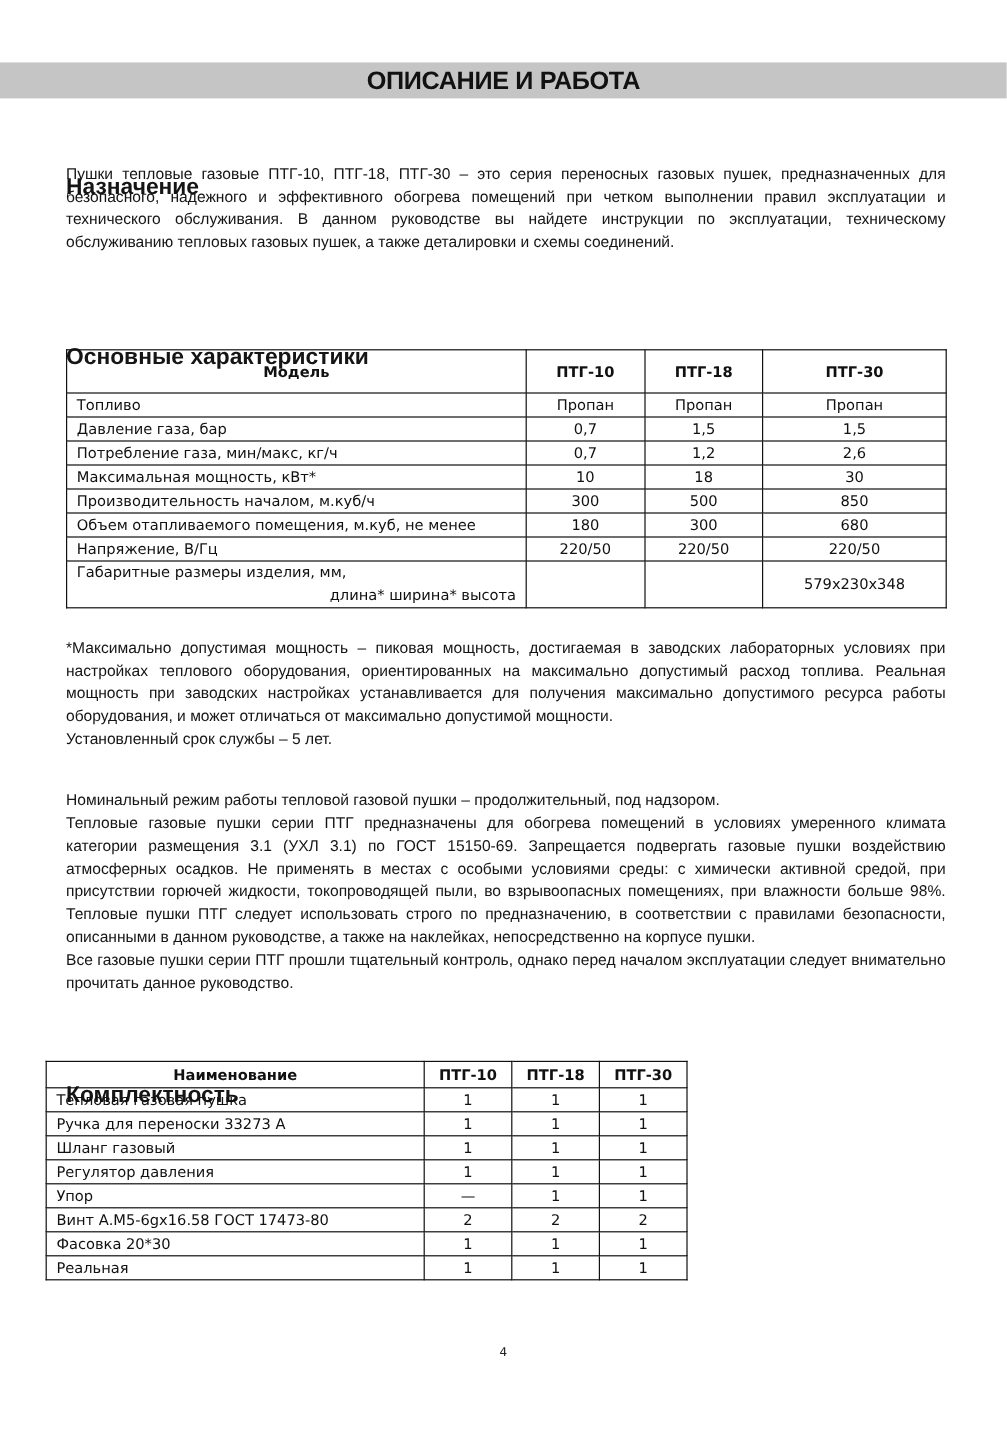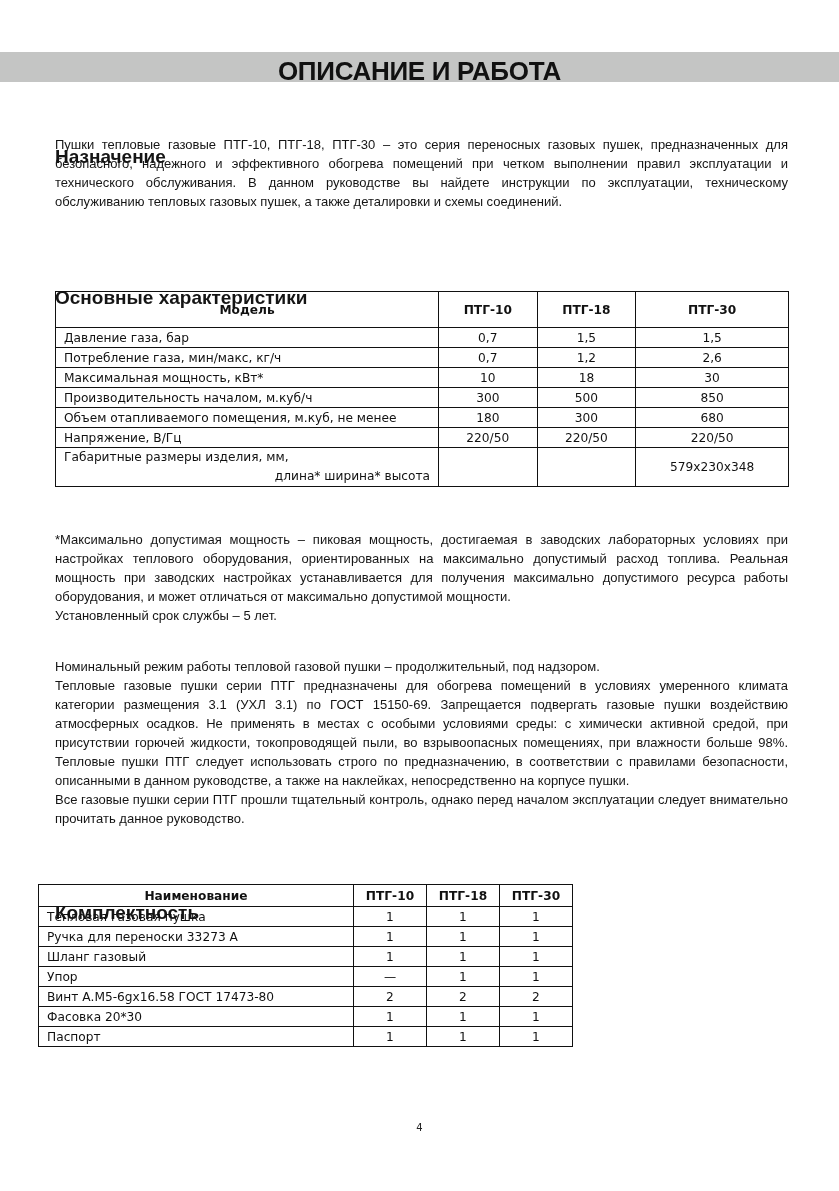--- a/index.html
+++ b/index.html
@@ -5,7 +5,7 @@
   html, body { margin: 0; padding: 0; background: #ffffff; }
   body { width: 839px; height: 1191px; position: relative; overflow: hidden; color: #111; font-family: "Liberation Sans", sans-serif; }
   .band { position: absolute; left: 0; top: 52px; width: 839px; height: 30px; background: #c4c5c4; }
-  .band-title { position: absolute; left: 0; width: 839px; top: 56px; text-align: center; font-family: "Liberation Sans", sans-serif; font-weight: bold; font-size: 26px; letter-spacing: -0.3px; color: #111; }
+  .band-title { position: absolute; left: 0; width: 839px; top: 56px; text-align: center; font-family: "Liberation Sans", sans-serif; font-weight: bold; font-size: 21px; letter-spacing: -0.3px; color: #111; }
   .h2 { position: absolute; left: 55px; font-family: "Liberation Sans", sans-serif; font-weight: bold; font-size: 19px; color: #151515; margin-top: 48px; }
   .para { position: absolute; left: 55px; width: 733px; font-family: "Liberation Sans", sans-serif; font-size: 13px; line-height: 19px; text-align: justify; color: #151515; }
   .para p { margin: 0; }

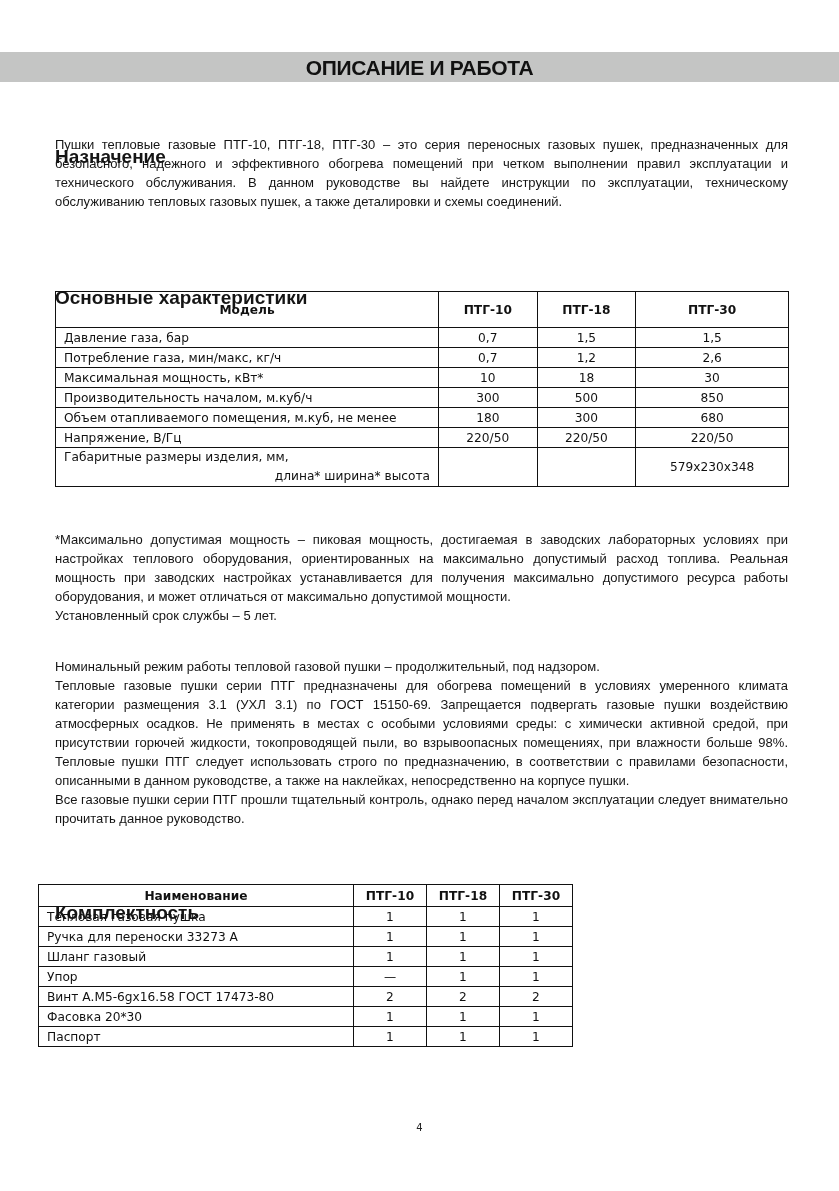--- a/index.html
+++ b/index.html
@@ -48,6 +48,12 @@
     </tr>
   </thead>
   <tbody id="specs-body">
+      <tr class="row">
+        <td class="c1">Топливо</td>
+        <td class="val">Пропан</td>
+        <td class="val">Пропан</td>
+        <td class="val">Пропан</td>
+      </tr>
       <tr class="row">
         <td class="c1">Давление газа, бар</td>
         <td class="val">0,7</td>

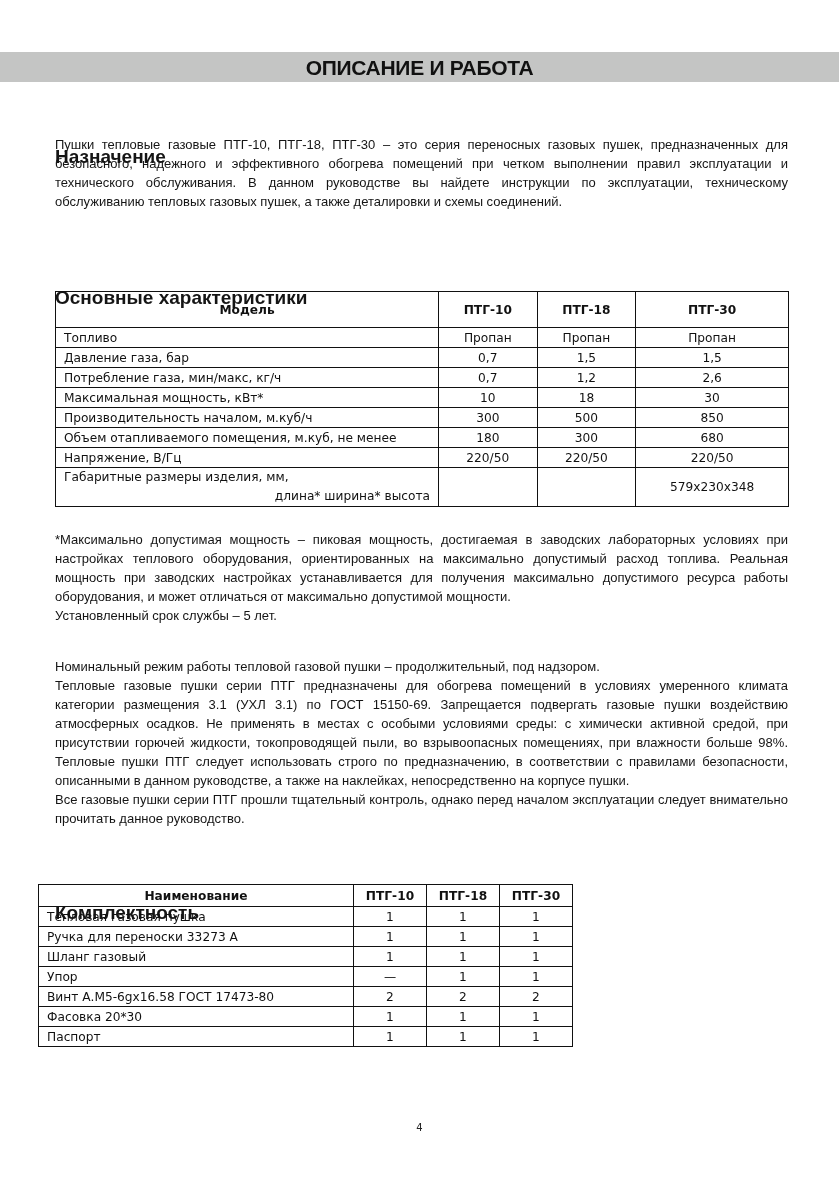--- a/index.html
+++ b/index.html
@@ -144,6 +144,12 @@
         <td class="val">1</td>
       </tr>
       <tr class="row">
+        <td class="c1">Регулятор давления</td>
+        <td class="val">1</td>
+        <td class="val">1</td>
+        <td class="val">1</td>
+      </tr>
+      <tr class="row">
         <td class="c1">Упор</td>
         <td class="val">—</td>
         <td class="val">1</td>

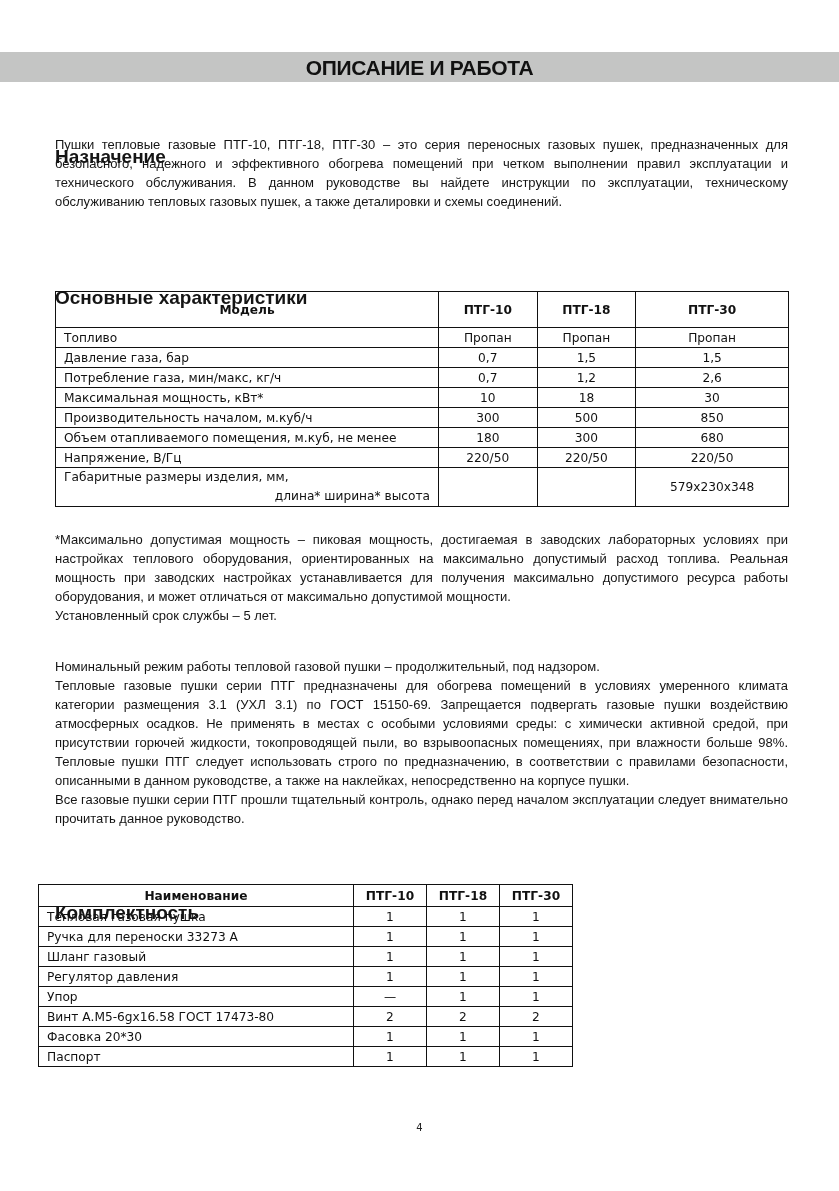--- a/index.html
+++ b/index.html
@@ -168,7 +168,7 @@
         <td class="val">1</td>
       </tr>
       <tr class="row">
-        <td class="c1">Паспорт</td>
+        <td class="c1">Реальная</td>
         <td class="val">1</td>
         <td class="val">1</td>
         <td class="val">1</td>

